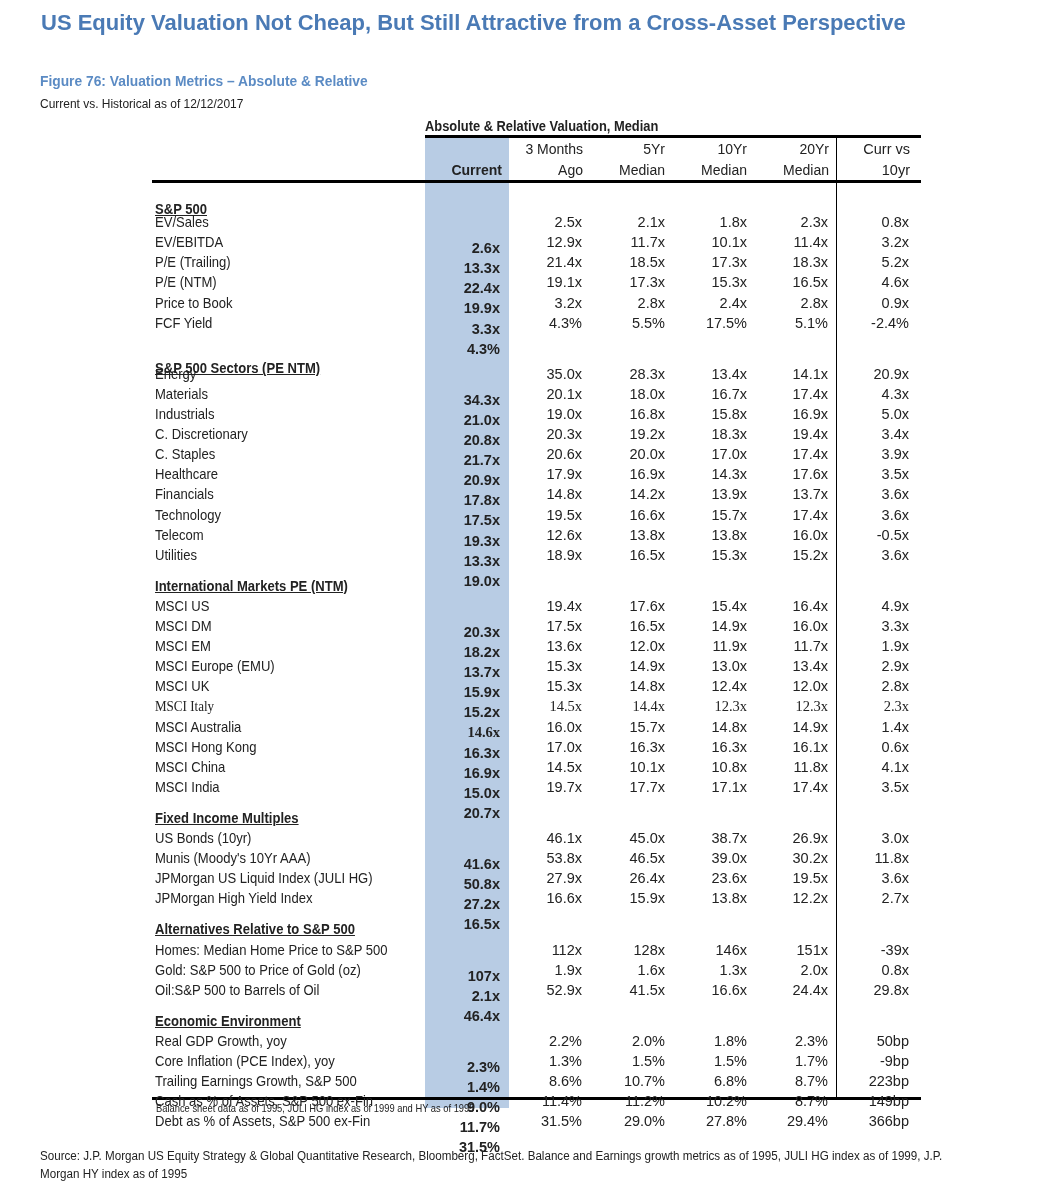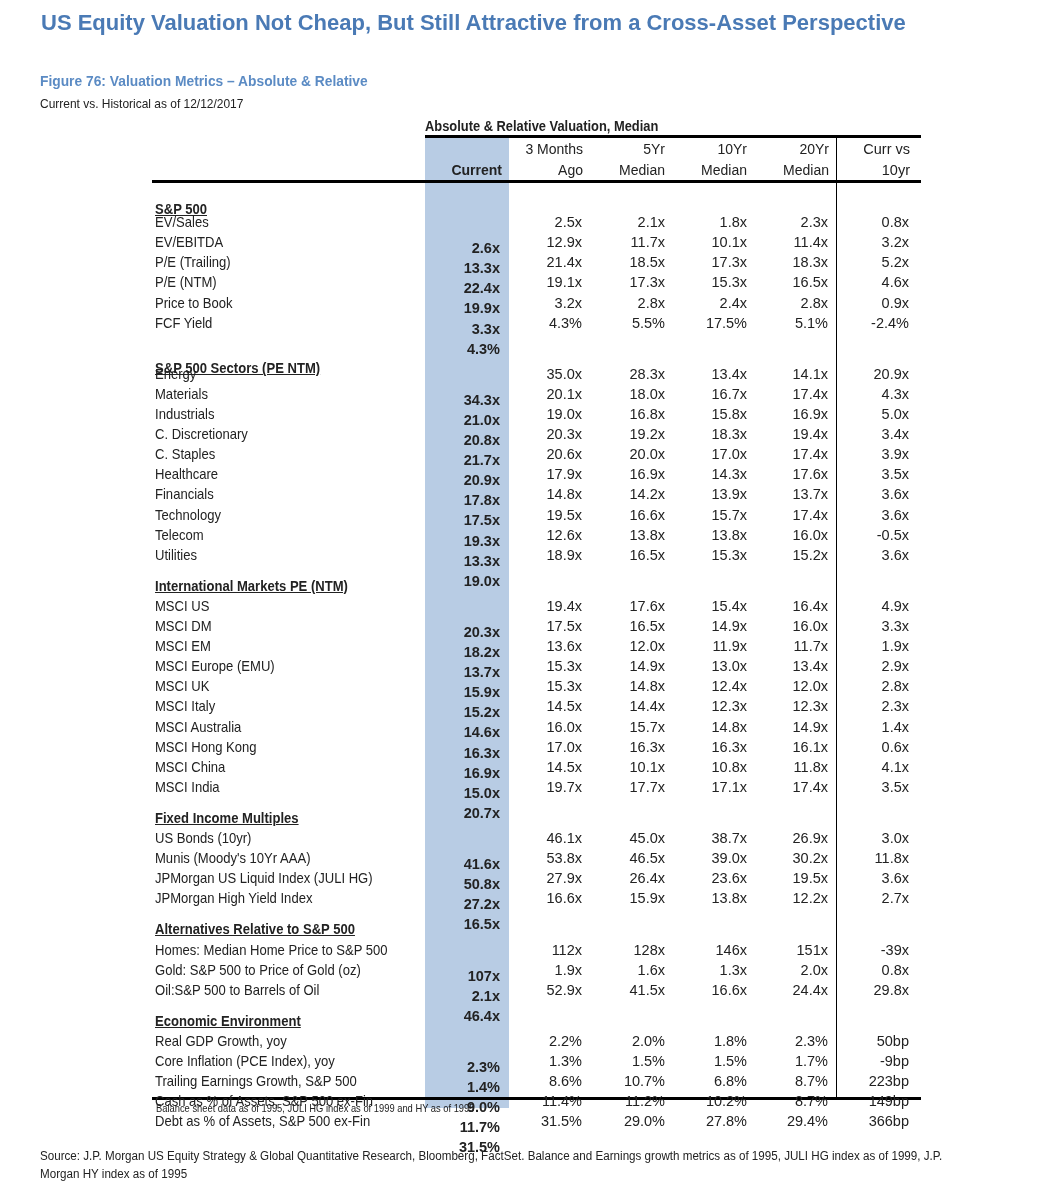--- a/index.html
+++ b/index.html
@@ -259,7 +259,7 @@
       <span class="v c4">12.0x</span>
       <span class="v c5">2.8x</span>
     </div>
-    <div class="row" style="top: 696.4px;">
+    <div class="row" style="top: 696.4px; font-family: Liberation Serif, serif;">
       <span class="lbl">MSCI Italy</span>
       <span class="v c0 cur">14.6x</span>
       <span class="v c1">14.5x</span>

